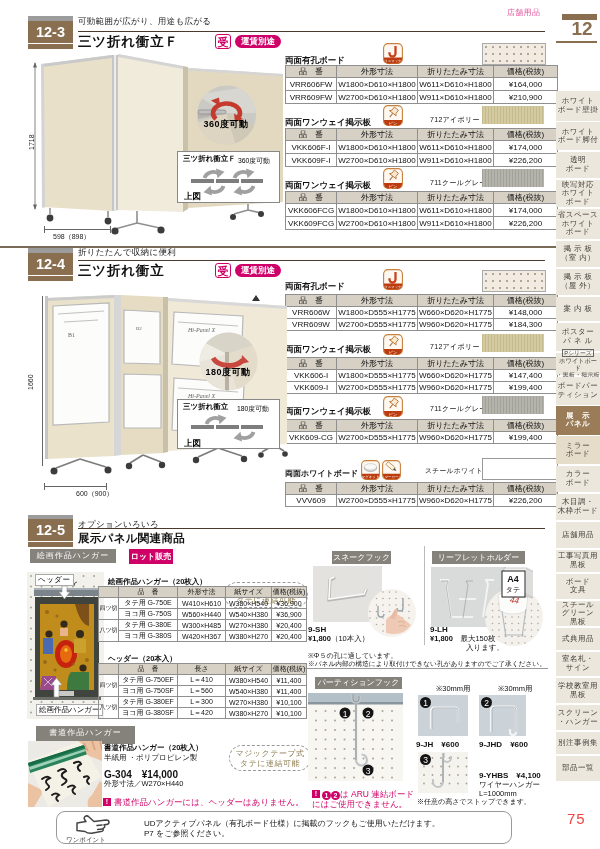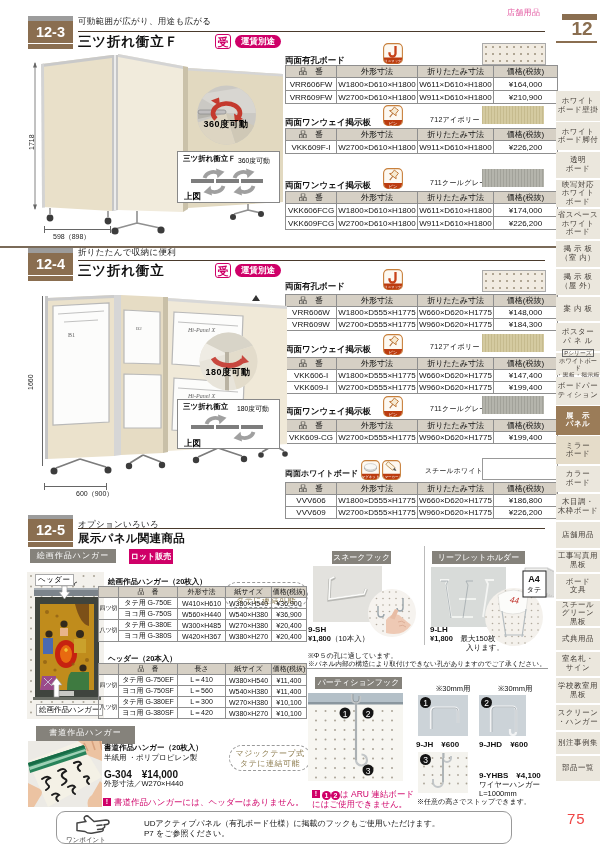--- a/index.html
+++ b/index.html
@@ -112,6 +112,12 @@
         <th>外形寸法</th>
         <th>折りたたみ寸法</th>
         <th>価格(税抜)</th>
+      </tr>
+<tr style="height:13px">
+        <td>VKK606F-I</td>
+        <td>W1800×D610×H1800</td>
+        <td>W611×D610×H1800</td>
+        <td>¥174,000</td>
       </tr>
 <tr style="height:13px">
         <td>VKK609F-I</td>

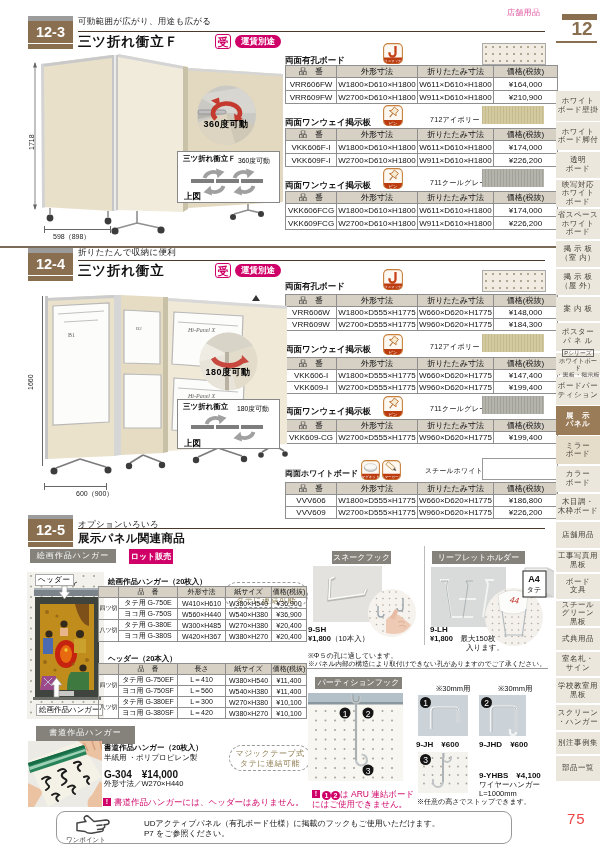--- a/index.html
+++ b/index.html
@@ -411,12 +411,6 @@
         <th>外形寸法</th>
         <th>折りたたみ寸法</th>
         <th>価格(税抜)</th>
-      </tr>
-<tr style="height:12px">
-        <td>VVV606</td>
-        <td>W1800×D555×H1775</td>
-        <td>W660×D620×H1775</td>
-        <td>¥186,800</td>
       </tr>
 <tr style="height:12px">
         <td>VVV609</td>

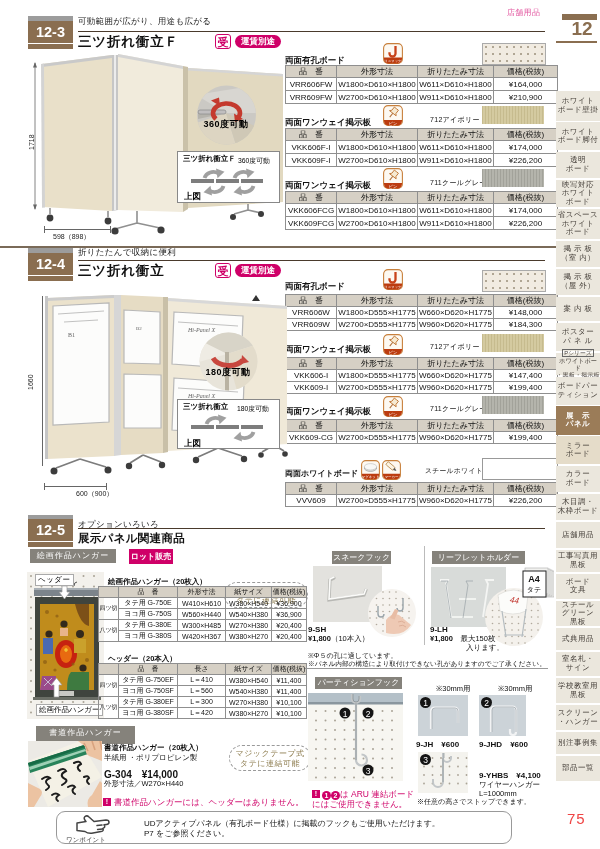--- a/index.html
+++ b/index.html
@@ -924,7 +924,7 @@
 <path d="M72 44 l4 26 m20 -28 l-4 28 m-18 -2 h20"></path>
 </g>
 </svg>
-<div style="position:absolute;left:85px;top:-1px;width:39px;height:33px;text-align:center;">
+<div style="position:absolute;left:64px;top:-1px;width:39px;height:33px;text-align:center;">
 <svg width="39" height="33" viewBox="0 0 39 33">
 <rect x="16" y="5" width="23" height="26" fill="#f2f2f0" stroke="#aaa" stroke-width="0.6"></rect>
         <rect x="14" y="4" width="23" height="26" fill="#f2f2f0" stroke="#aaa" stroke-width="0.6"></rect>

